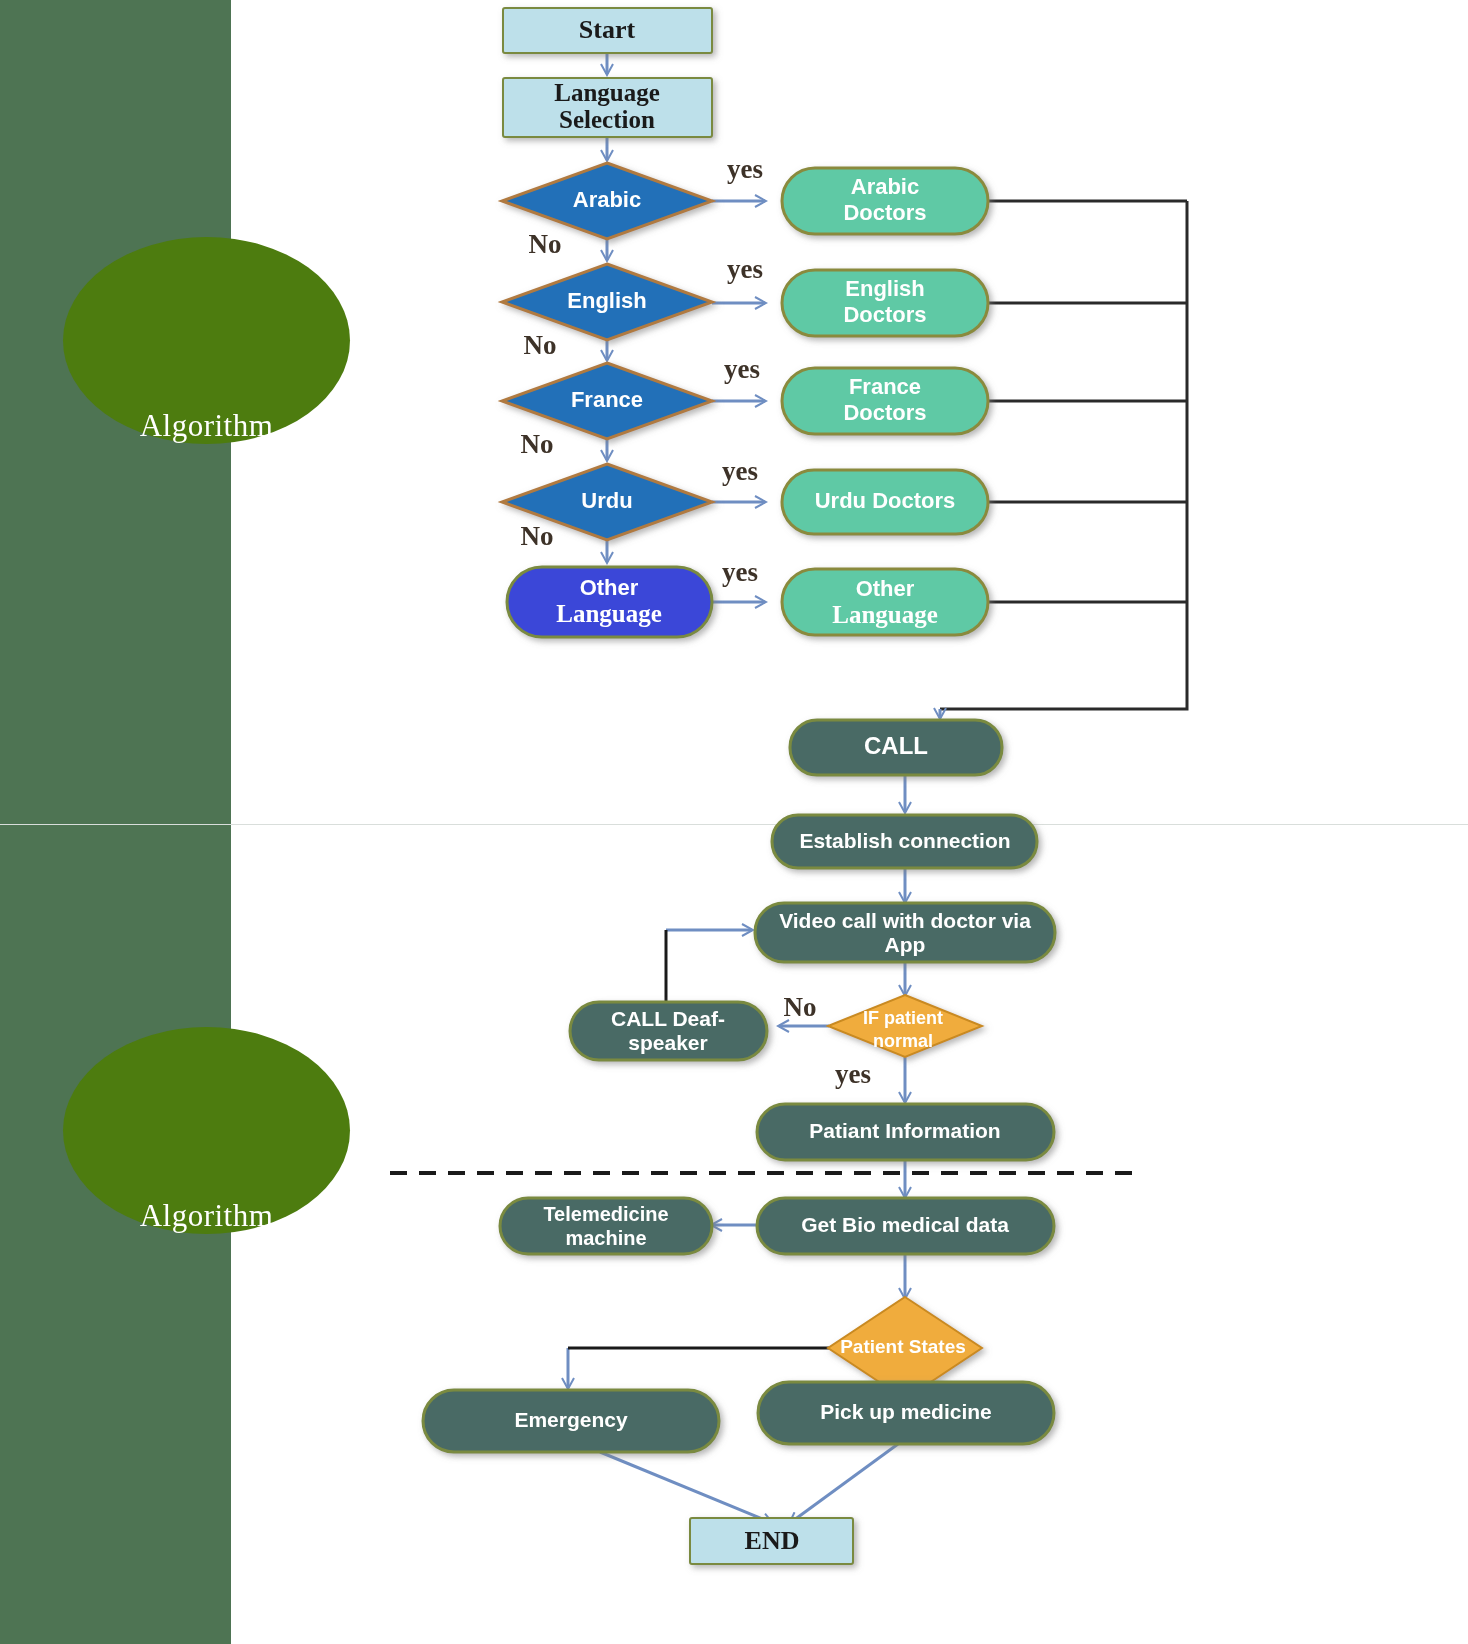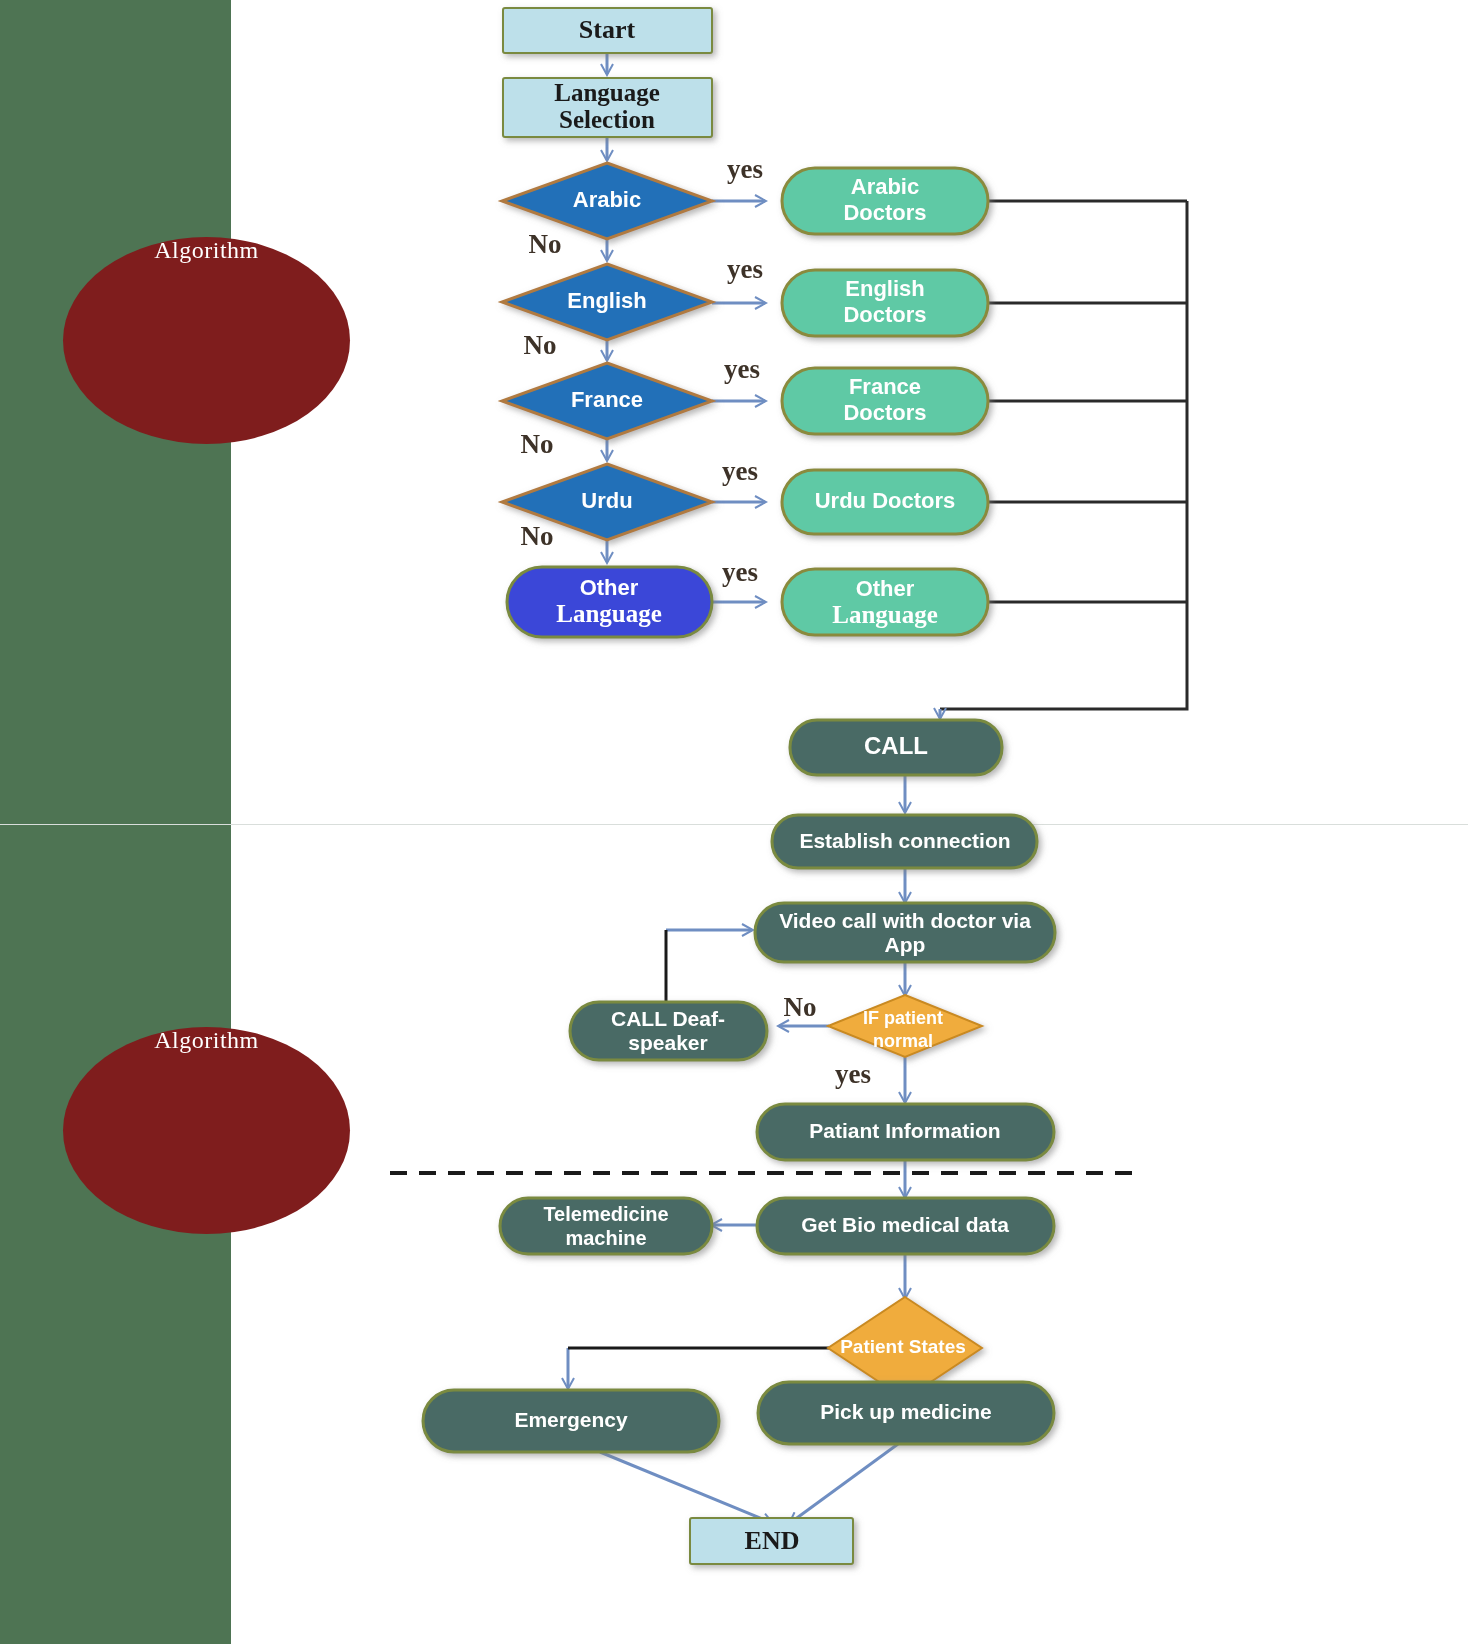--- a/index.html
+++ b/index.html
@@ -13,9 +13,9 @@
   .band-divider{position:absolute;left:0;top:824px;width:1468px;height:1px;background:#d9dedb;}
 
   
-  .algo-ellipse{position:absolute;border-radius:50%;background:#7f1d1d;display:flex;
-    align-items:flex-start;justify-content:center;color:#ffffff;
-    font-family:"Liberation Serif", serif;font-size:24px;letter-spacing:.5px;}
+  .algo-ellipse{position:absolute;border-radius:50%;background:#4d7c0f;display:flex;
+    align-items:flex-end;justify-content:center;color:#ffffff;
+    font-family:"Liberation Serif", serif;font-size:31px;letter-spacing:.5px;}
 
   
   svg.flow{position:absolute;left:0;top:0;width:1468px;height:1644px;overflow:visible;}

